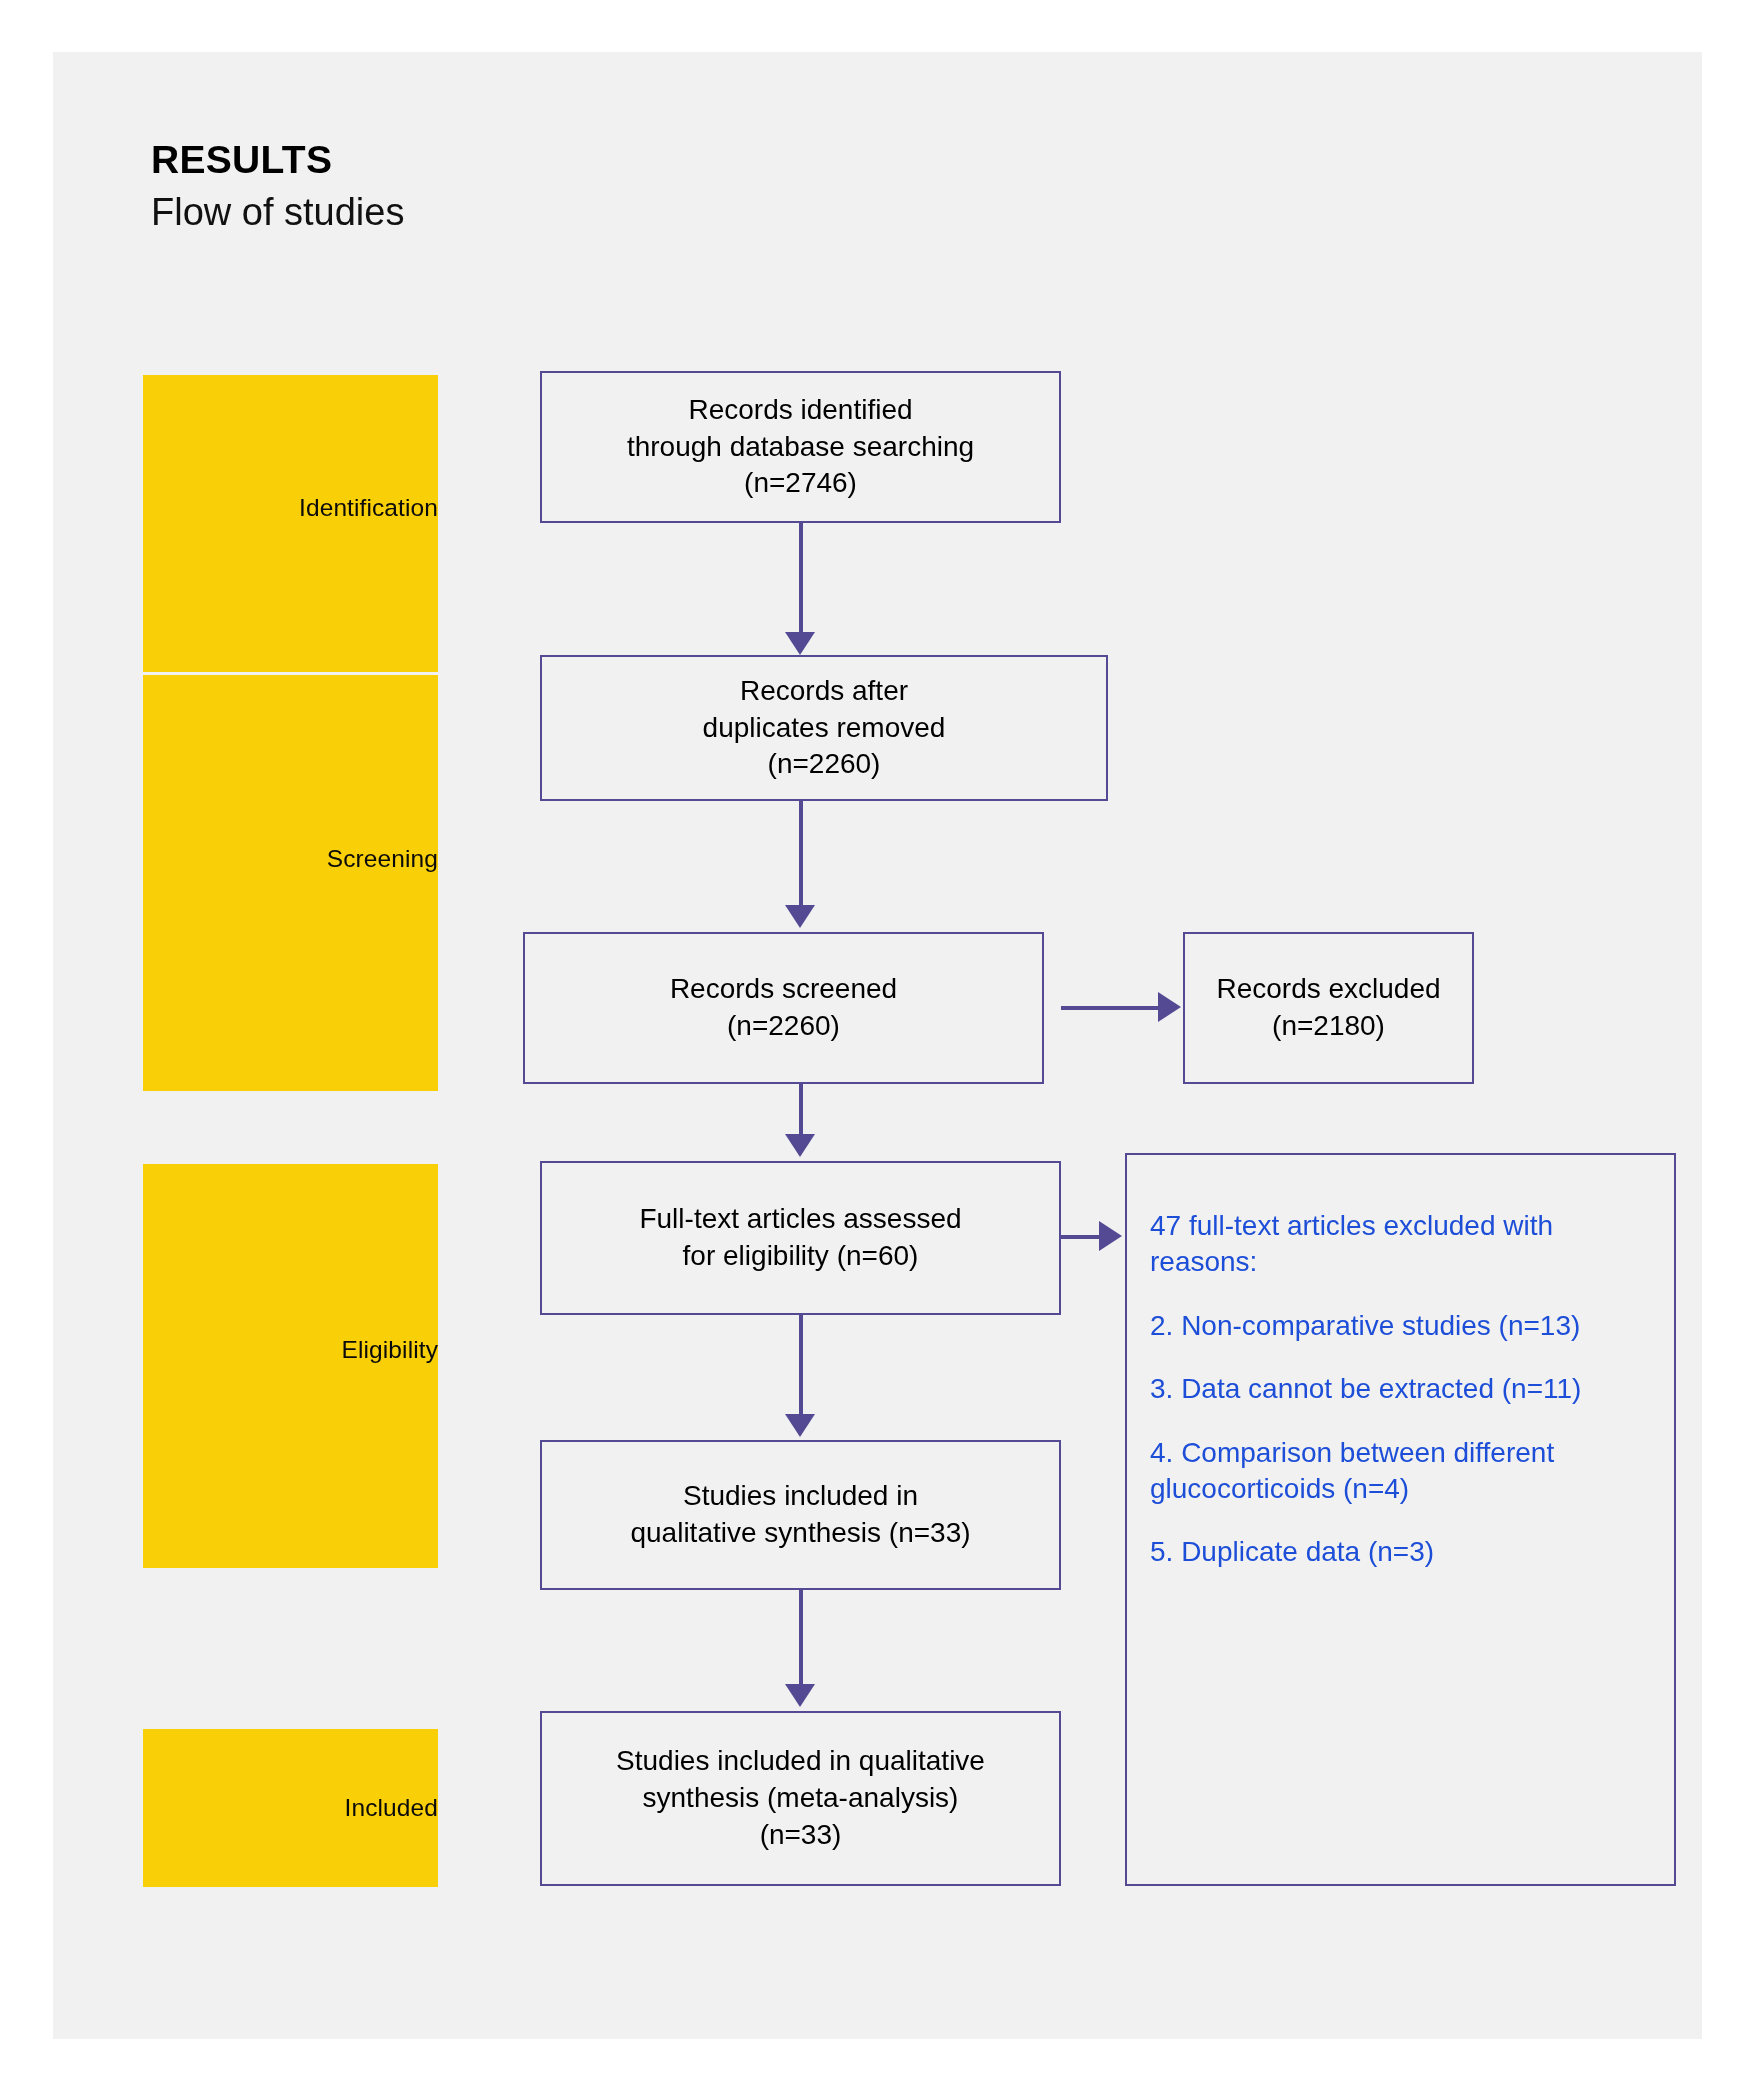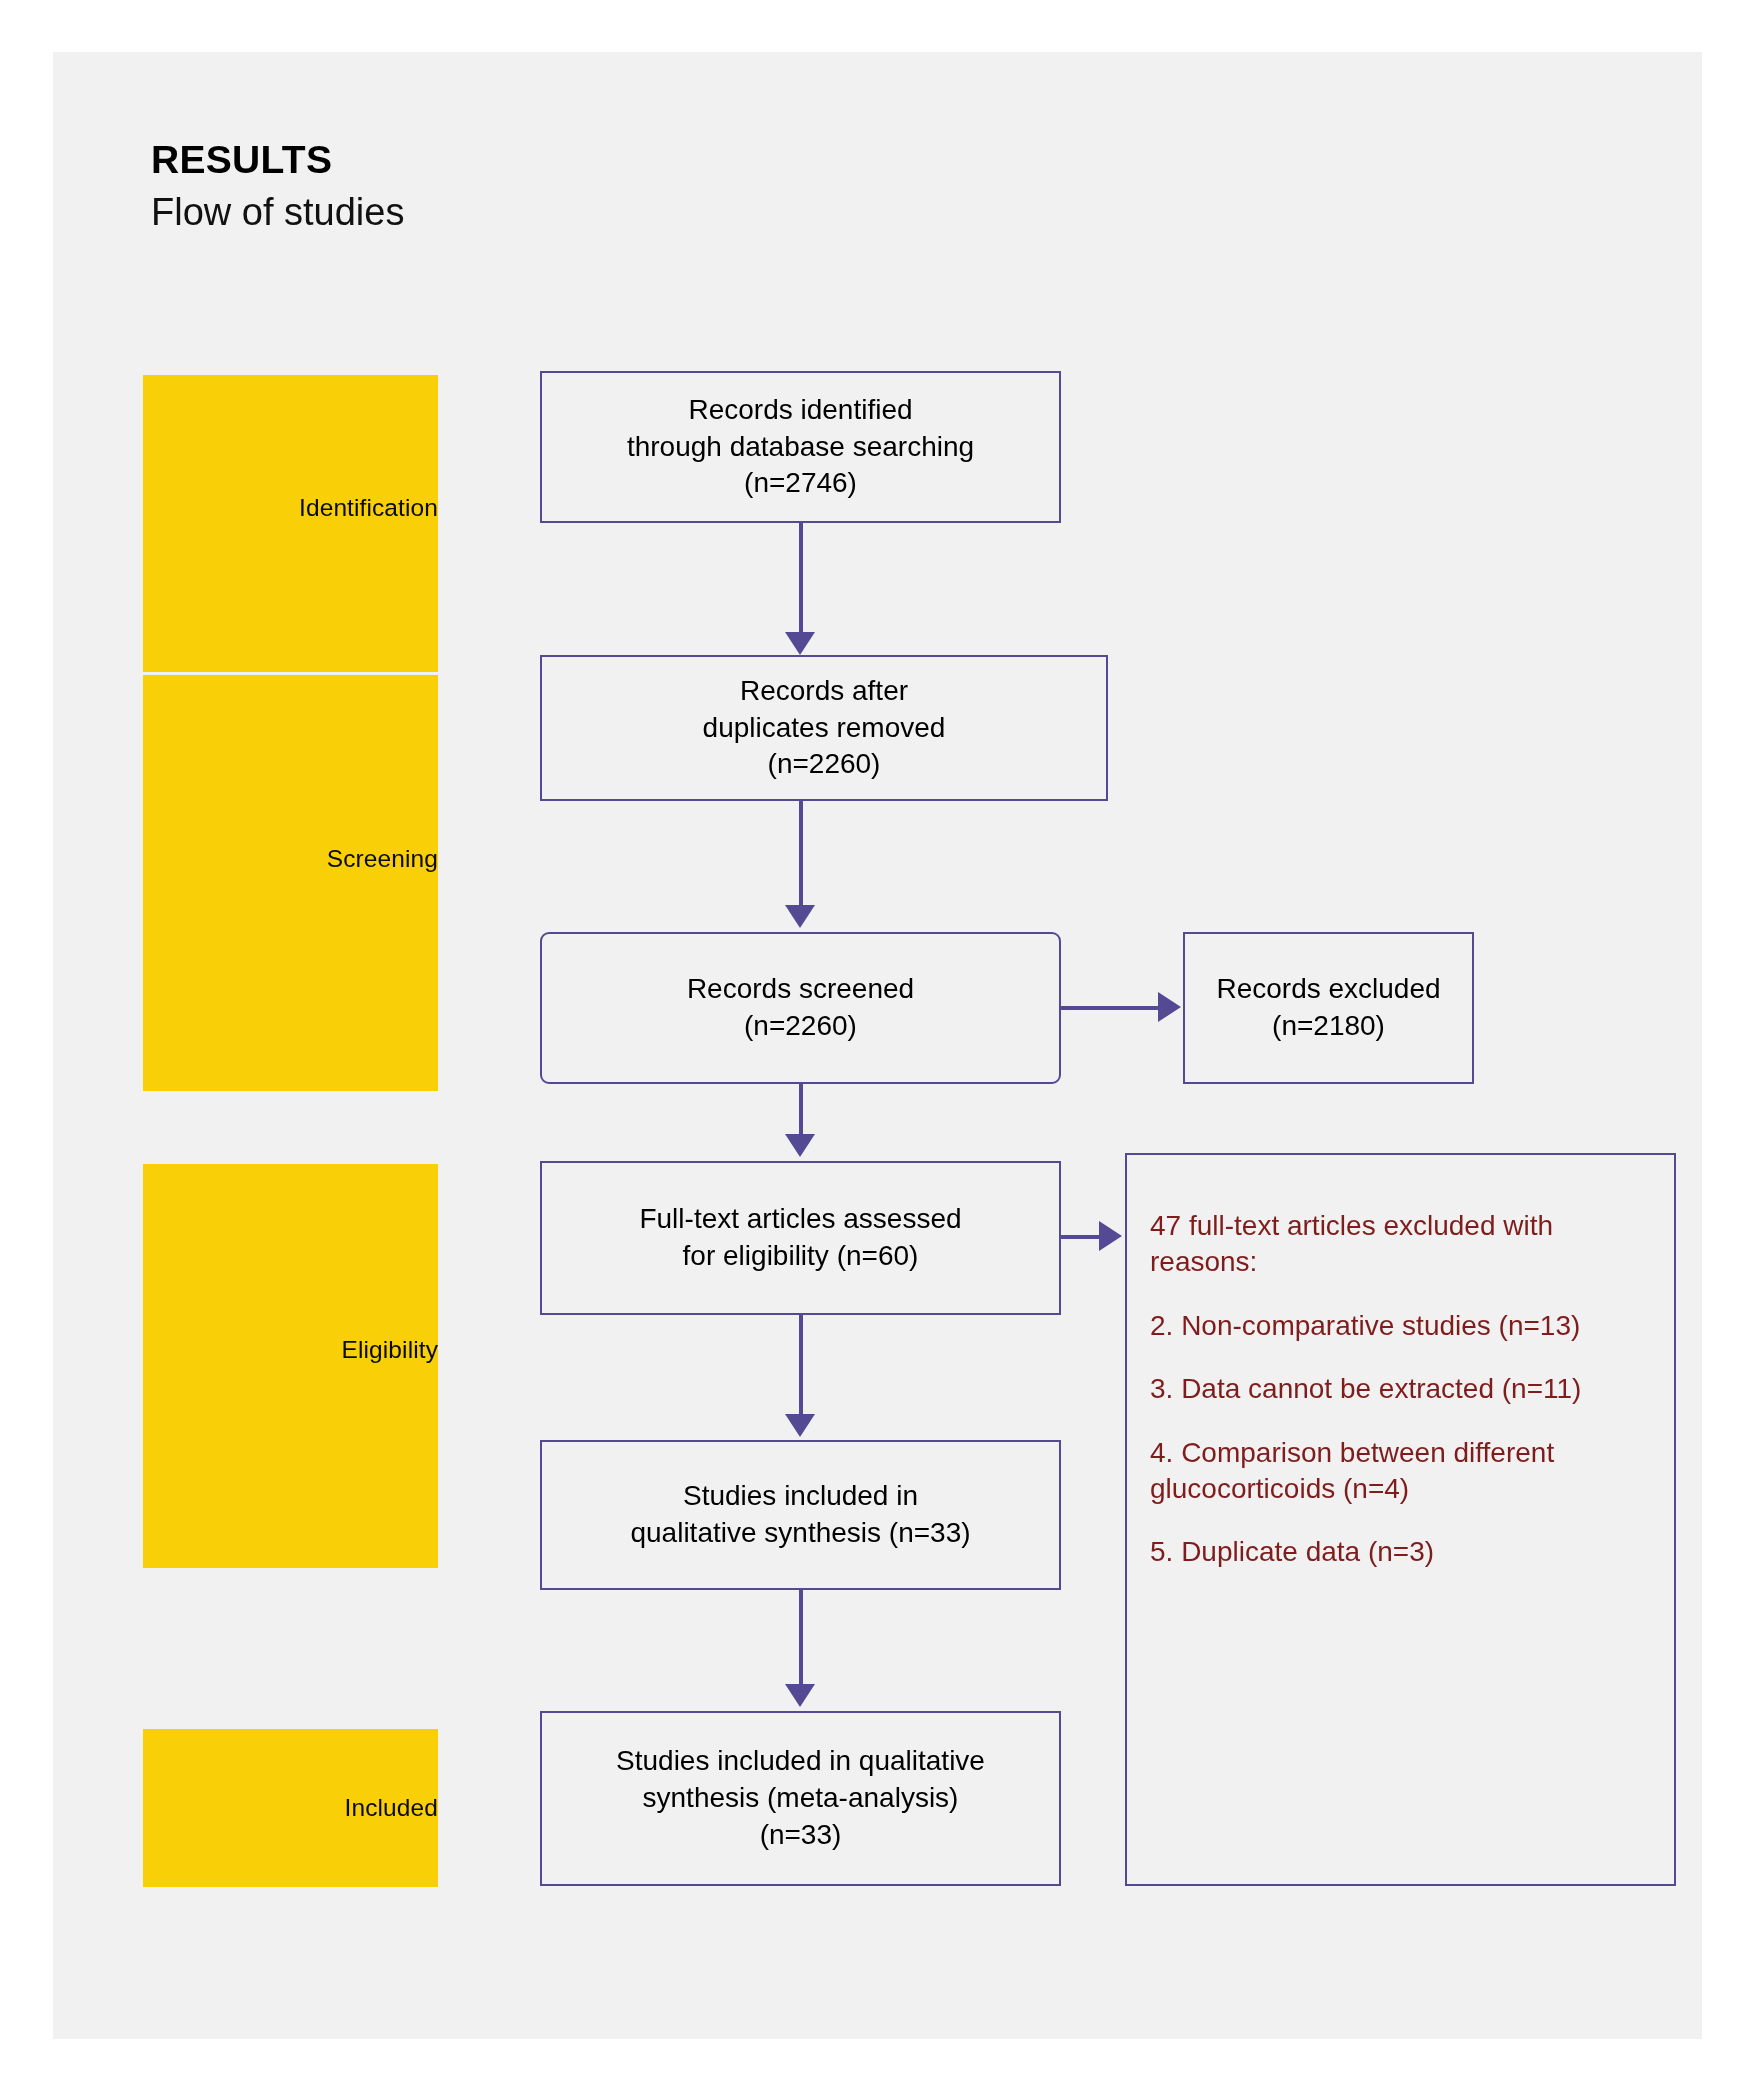--- a/index.html
+++ b/index.html
@@ -191,7 +191,7 @@
 (n=2260)</span>
   </div>
 
-  <div class="flow-box box-screened" style="left:487px; top:880px;border-radius:9px;">
+  <div class="flow-box box-screened" style="left:470px; top:880px;">
     <span class="box-text">Records screened
 (n=2260)</span>
   </div>

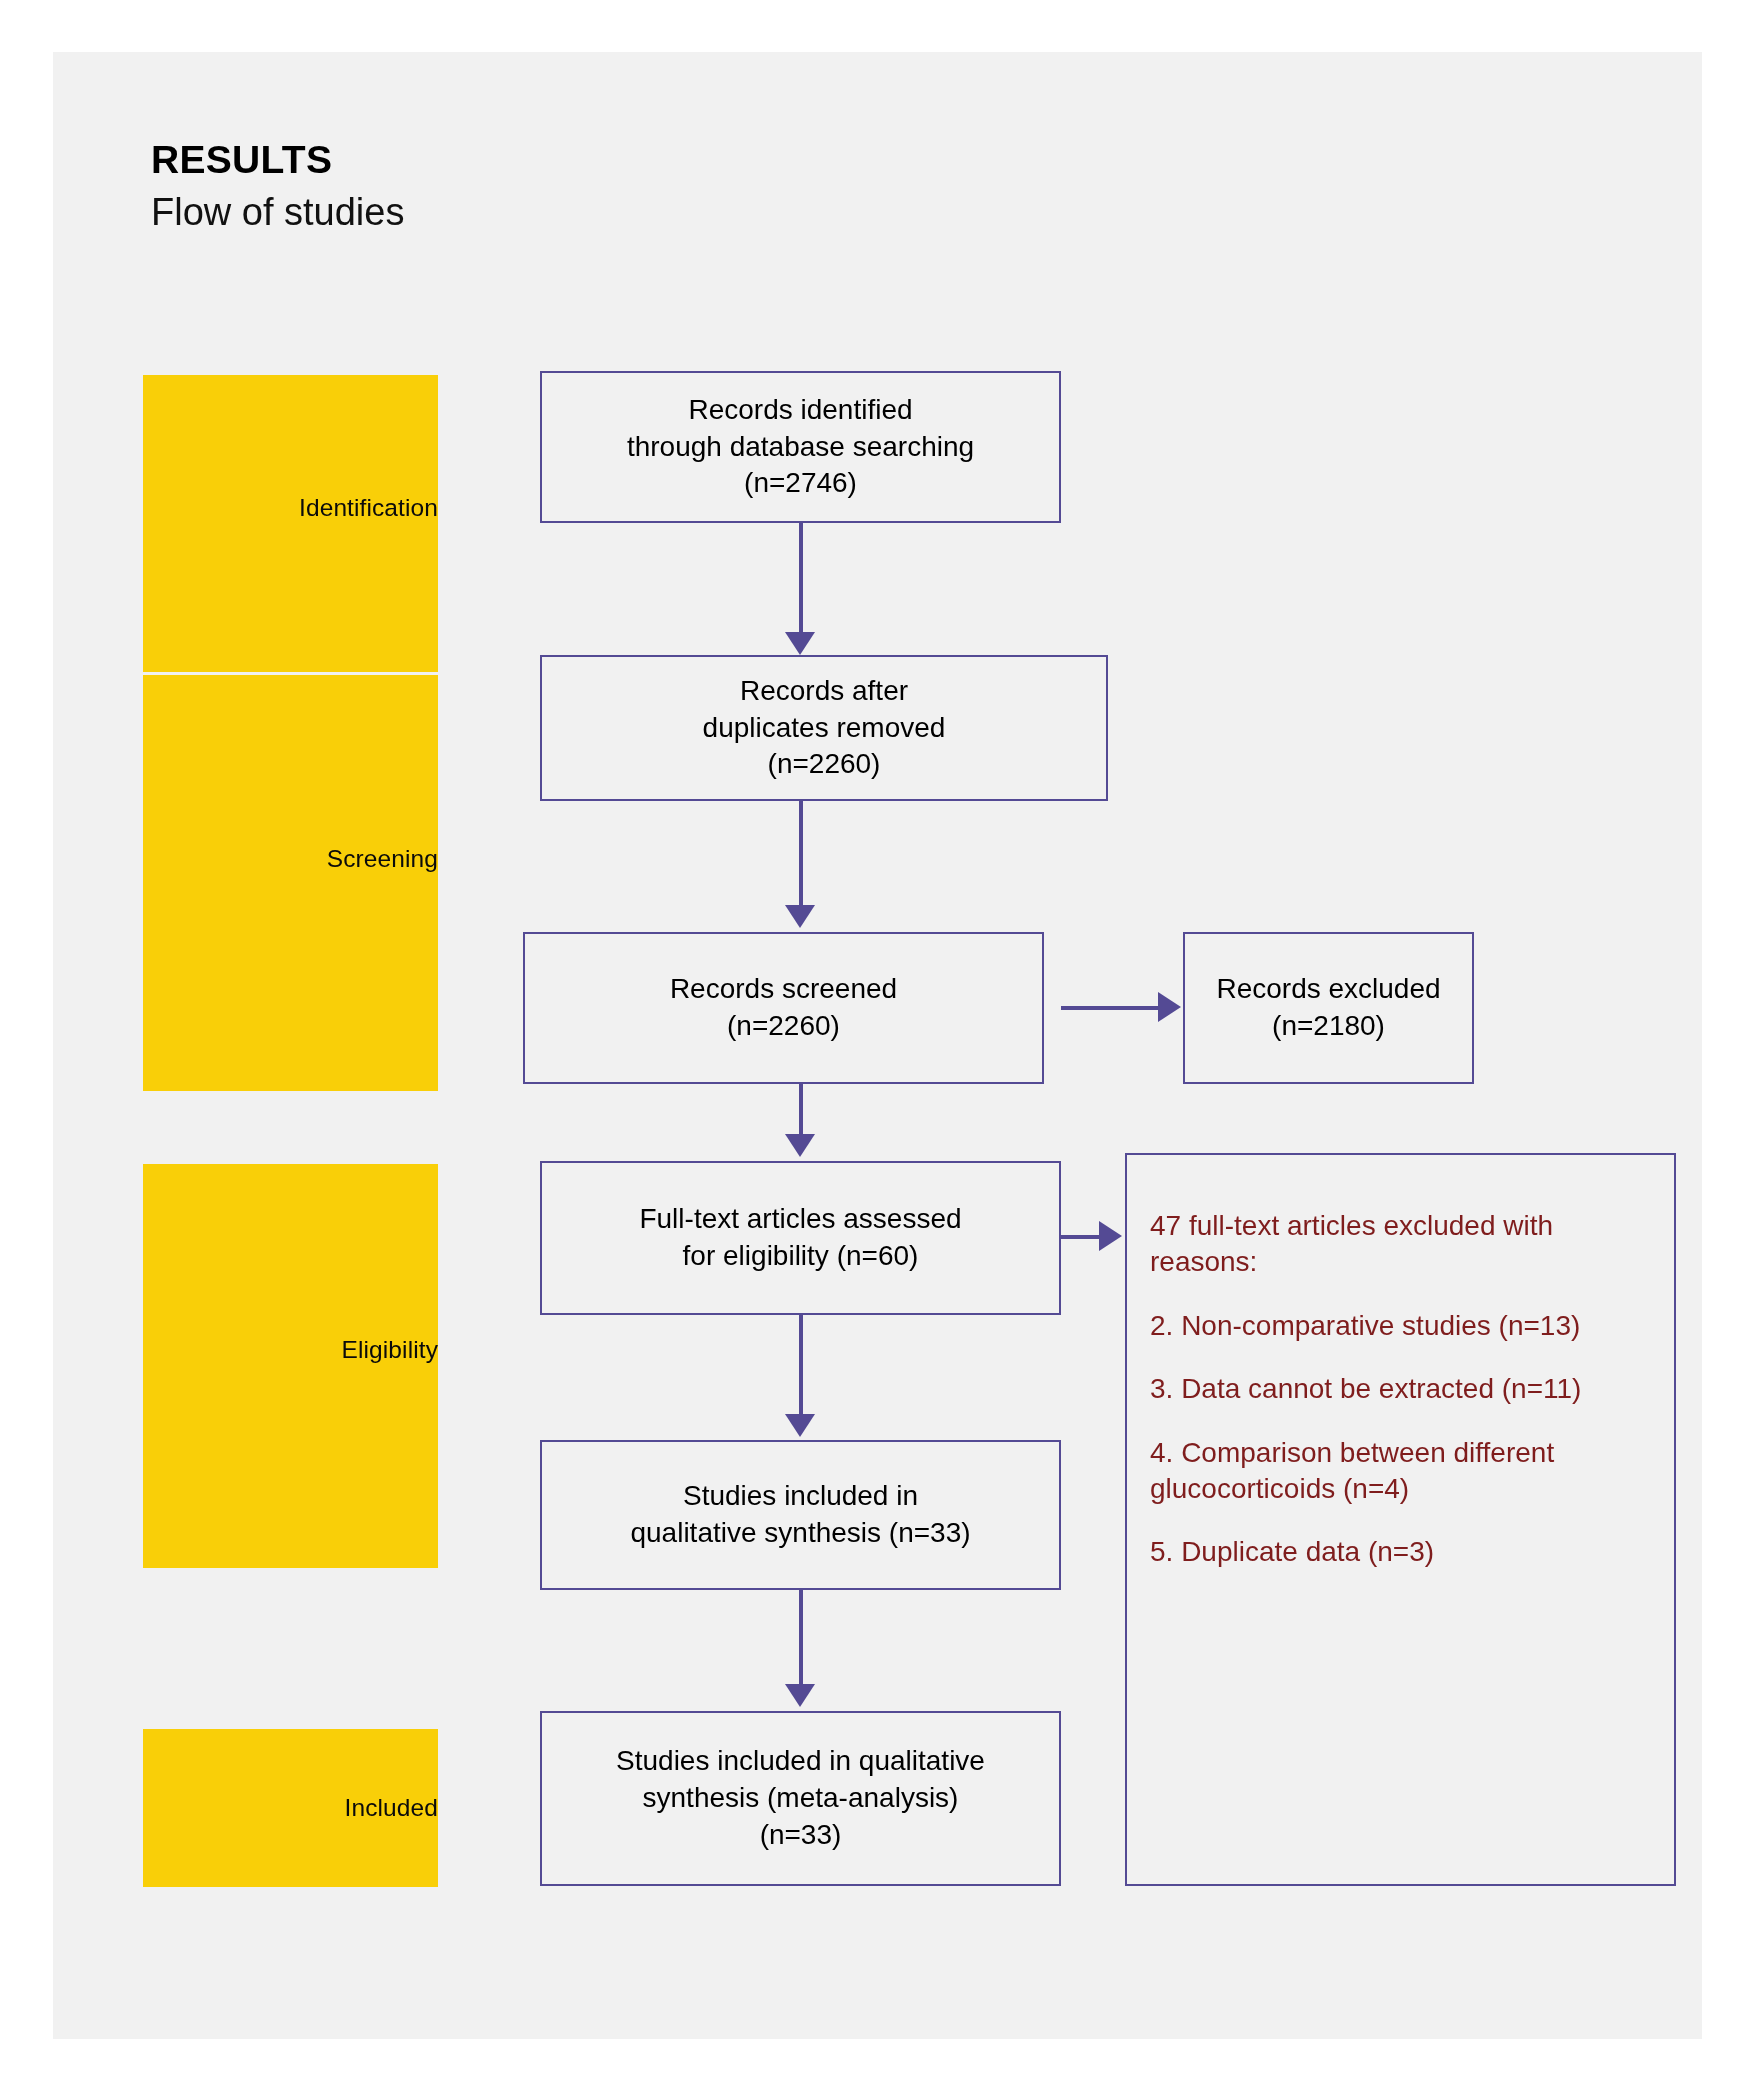--- a/index.html
+++ b/index.html
@@ -110,7 +110,7 @@
     margin: 0 0 27px 0;
     font-size: 28px;
     line-height: 1.30;
-    color: #7f1d1d;
+    color: #1d4ed8;
   }
   .reasons-box p:last-child { margin-bottom: 0; }
 

